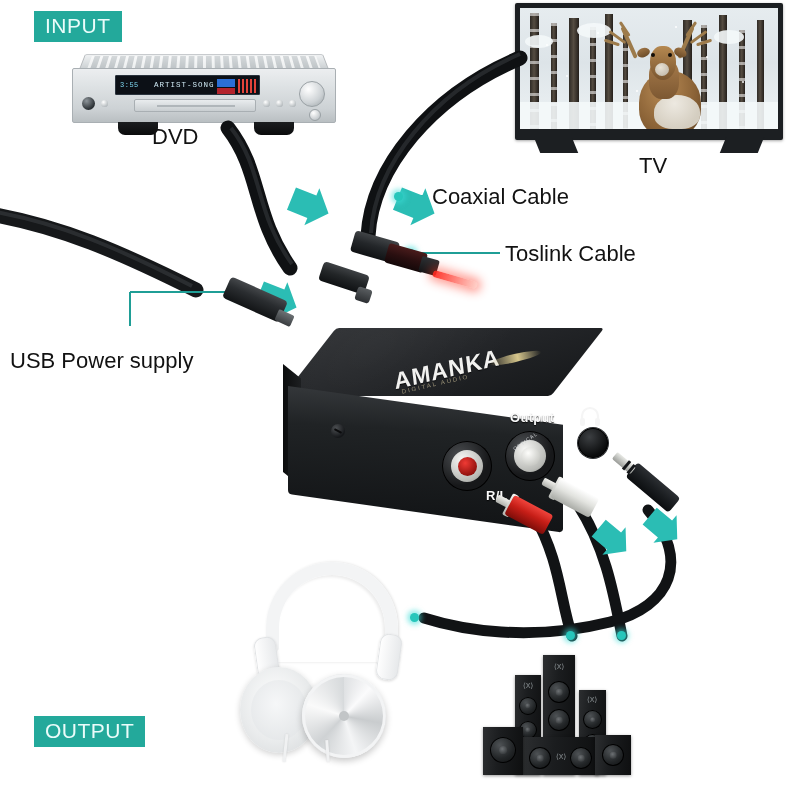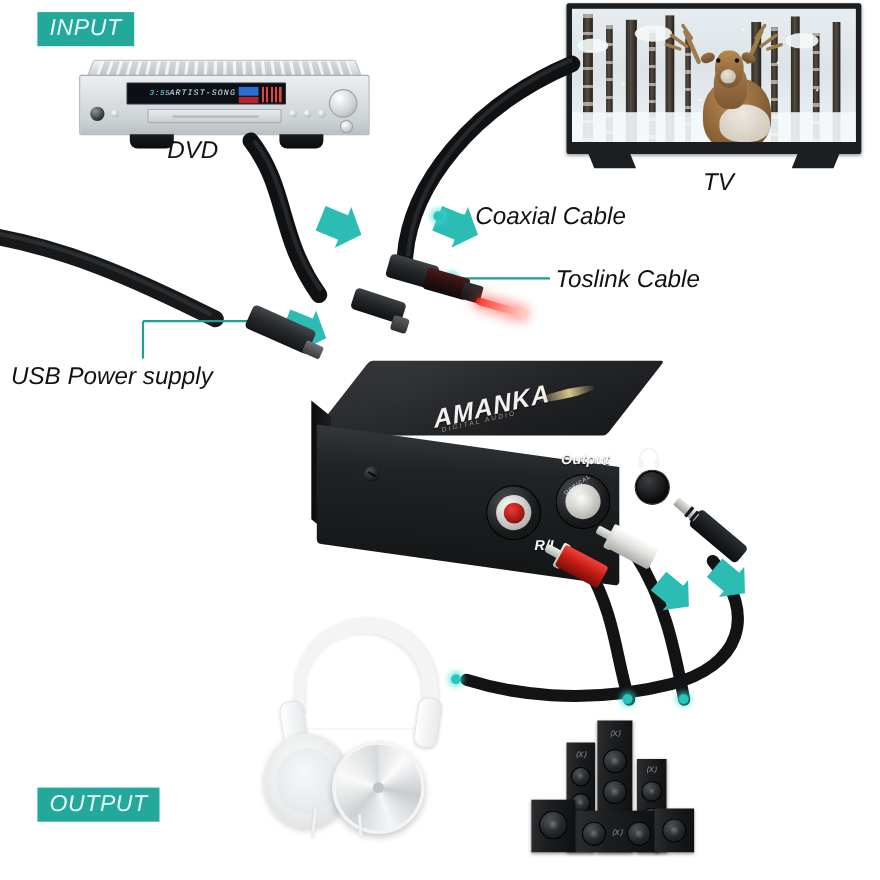--- a/index.html
+++ b/index.html
@@ -9,7 +9,7 @@
     font-family: "Liberation Sans", sans-serif;
     overflow: hidden;
   }
-  #stage { position: relative; width: 800px; height: 580px; background:#fff;font-style:italic; }
+  #stage { position: relative; width: 800px; height: 580px; background:#fff; }
 
   
   .badge {

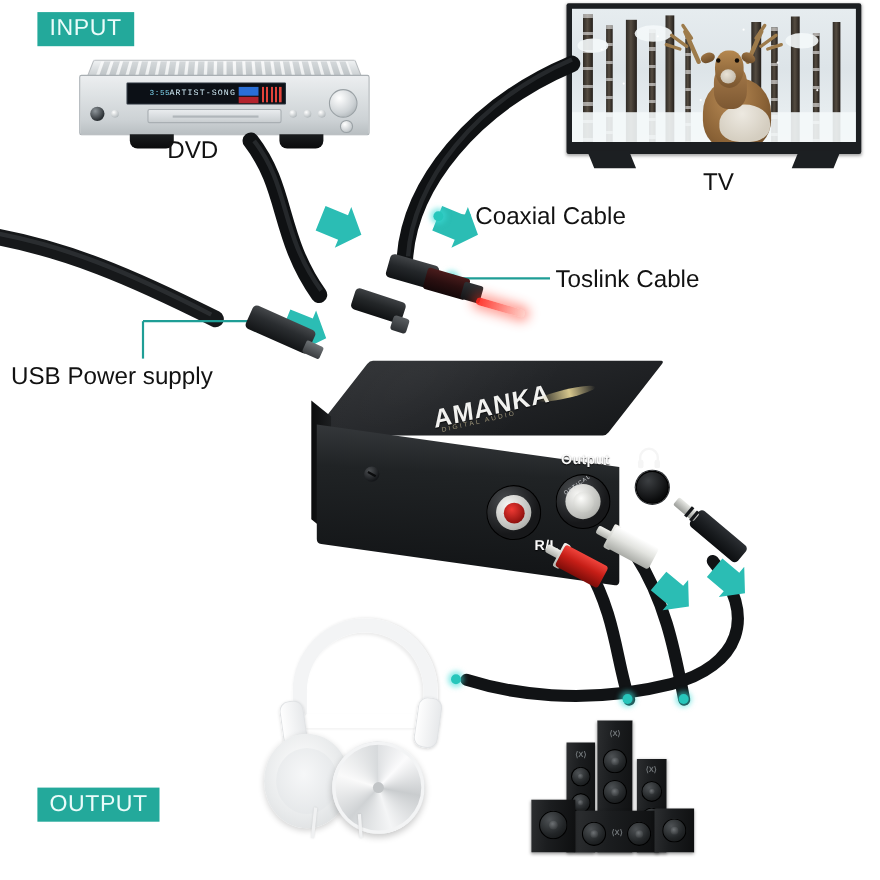--- a/index.html
+++ b/index.html
@@ -76,7 +76,7 @@
   }
   .dvd-time {
     position:absolute; left:4px; top:5px; font-size:7px; color:#7fd6ef;
-    font-family:"Liberation Mono", monospace; letter-spacing:.5px;margin-left:16px;
+    font-family:"Liberation Mono", monospace; letter-spacing:.5px;
   }
   .dvd-song {
     position:absolute; left:38px; top:5px; font-size:7.5px; color:#cfe9f4;

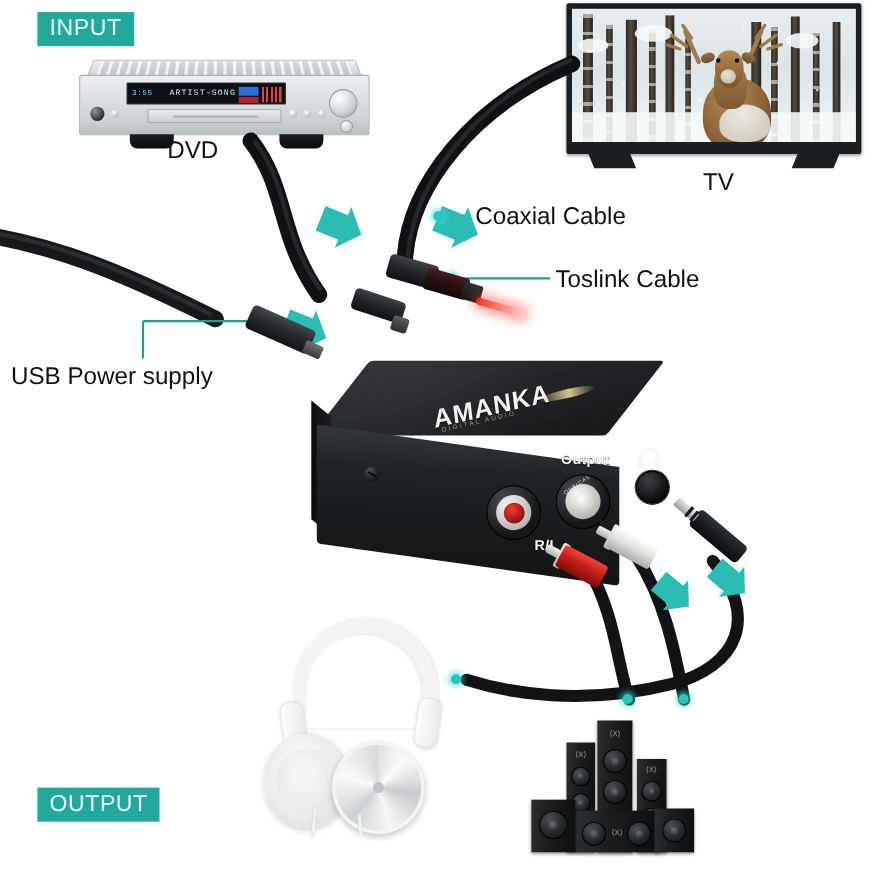--- a/index.html
+++ b/index.html
@@ -37,7 +37,7 @@
   #lbl-tv     { left: 639px; top: 155px; }
   #lbl-coax   { left: 432px; top: 186px; }
   #lbl-tos    { left: 505px; top: 243px; }
-  #lbl-usb    { left: 10px;  top: 331px; text-align: center; }
+  #lbl-usb    { left: 10px;  top: 350px; text-align: center; }
   #lbl-audioout { left: 229px; top: 763px; }
   #lbl-rcaout   { left: 665px; top: 763px; }
   .dot {

